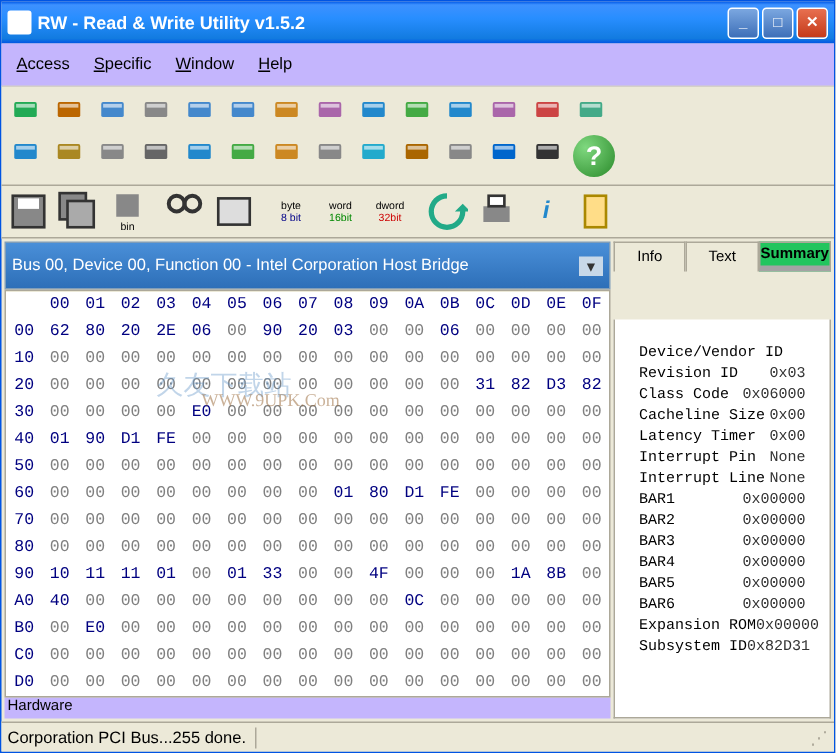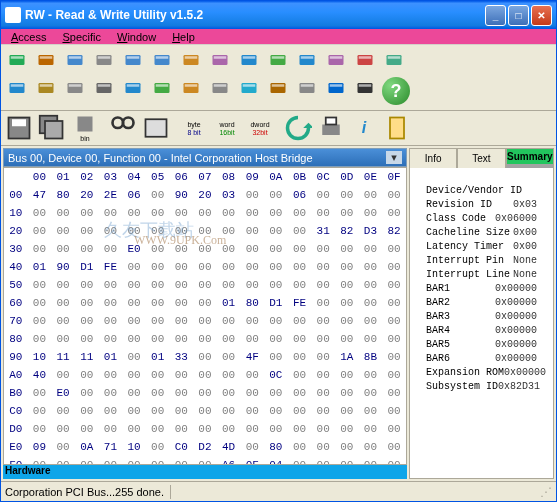--- a/index.html
+++ b/index.html
@@ -11,7 +11,7 @@
 .titlebar-btns { display: flex; gap: 2px; }
 .titlebar-btn { width: 21px; height: 21px; background: linear-gradient(to bottom, #7ba7e0, #3d6fb8); border: 1px solid #fff; border-radius: 3px; color: white; font-weight: bold; font-size: 10px; display: flex; align-items: center; justify-content: center; cursor: pointer; }
 .titlebar-btn.close { background: linear-gradient(to bottom, #e87050, #c43a1a); }
-.menubar { height: 16px; background: #ec4899; display: flex; align-items: center; padding: 0 4px; gap: 4px; border-bottom: 1px solid #d4d0c8; }
+.menubar { height: 29px; background: #c4b5fd; display: flex; align-items: center; padding: 0 4px; gap: 4px; border-bottom: 1px solid #d4d0c8; }
 .menu-item { padding: 2px 6px; cursor: pointer; }
 .menu-item u { text-decoration: underline; }
 .toolbar { background: #ece9d8; padding: 2px; border-bottom: 1px solid #aca899; display: flex; flex-wrap: wrap; gap: 1px; }

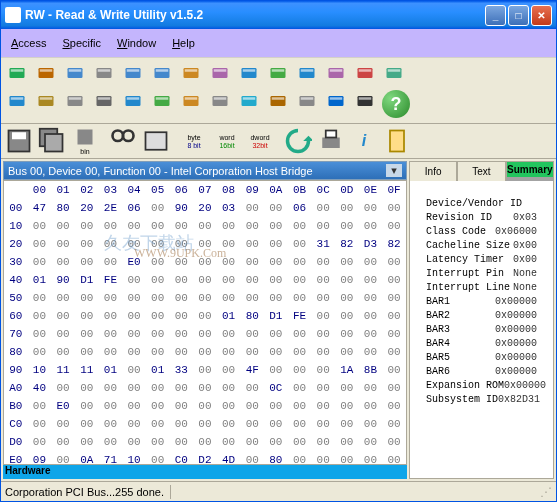--- a/index.html
+++ b/index.html
@@ -23,7 +23,7 @@
 .tb2-label { margin-top: 1px; }
 .content { flex: 1; display: flex; overflow: hidden; padding: 2px; gap: 2px; }
 .left-panel { flex: 1; display: flex; flex-direction: column; min-width: 0; }
-.selector { height: 19px; background: linear-gradient(to bottom, #4a8fd8, #2d6fb8); color: white; padding: 2px 4px; display: flex; align-items: center; border: 1px solid #7f9db9; gap: 36px; }
+.selector { height: 32px; background: linear-gradient(to bottom, #4a8fd8, #2d6fb8); color: white; padding: 2px 4px; display: flex; align-items: center; border: 1px solid #7f9db9; gap: 36px; }
 .selector-text { flex: 1; overflow: hidden; white-space: nowrap; }
 .selector-arrow { width: 16px; text-align: center; background: #c8d8e8; color: #333; cursor: pointer; }
 .hex-table { flex: 1; overflow: auto; background: white; border: 1px solid #aca899; position: relative; }

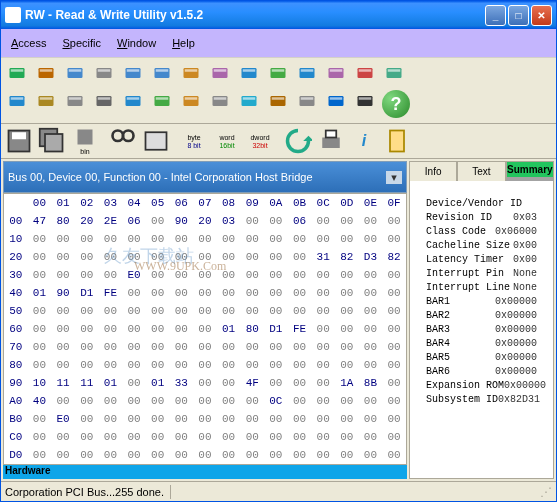--- a/index.html
+++ b/index.html
@@ -36,7 +36,7 @@
 .watermark { position: absolute; top: 50px; left: 100px; font-size: 18px; color: rgba(100,150,200,0.4); pointer-events: none; font-weight: normal; }
 .watermark2 { position: absolute; top: 65px; left: 130px; font-size: 12px; color: rgba(150,100,50,0.5); pointer-events: none; font-family: Liberation Serif, serif; }
 .hardware-label { height: 14px; font-size: 10px; padding-left: 2px; background: #0ea5e9; font-weight: bold; }
-.right-panel { width: 145px; display: flex; flex-direction: column; }
+.right-panel { width: 145px; display: flex; flex-direction: column; gap: 32px; }
 .tabs { display: flex; height: 20px; }
 .tab { flex: 1; border: 1px solid #aca899; background: #ece9d8; font-size: 10px; display: flex; align-items: center; justify-content: center; cursor: pointer; border-bottom: none; }
 .tab.active { background: #22c55e; font-weight: bold; border-bottom: 4px solid #a3a3a3; }

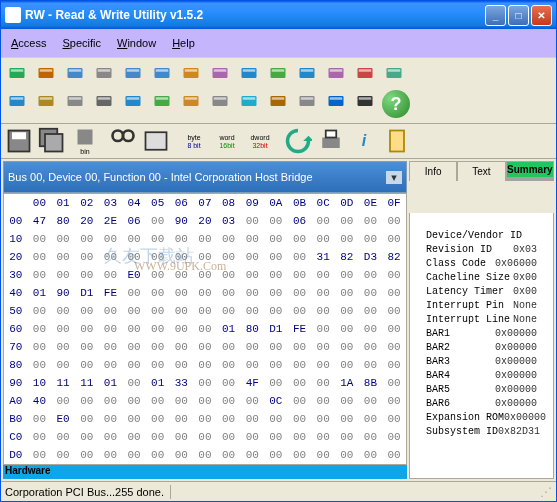--- a/index.html
+++ b/index.html
@@ -338,7 +338,7 @@
               </tr>
               <tr>
                 <td class="rowhead">00</td>
-                <td class="data nonzero">47</td>
+                <td class="data nonzero">62</td>
                 <td class="data nonzero">80</td>
                 <td class="data nonzero">20</td>
                 <td class="data nonzero">2E</td>

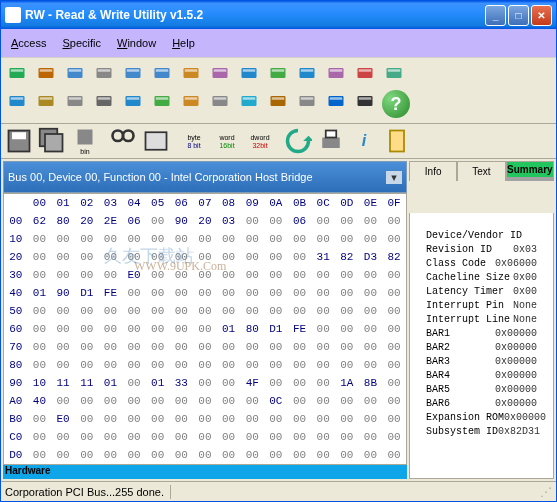--- a/index.html
+++ b/index.html
@@ -35,7 +35,7 @@
 .hex-table td.nonzero { color: #000080; }
 .watermark { position: absolute; top: 50px; left: 100px; font-size: 18px; color: rgba(100,150,200,0.4); pointer-events: none; font-weight: normal; }
 .watermark2 { position: absolute; top: 65px; left: 130px; font-size: 12px; color: rgba(150,100,50,0.5); pointer-events: none; font-family: Liberation Serif, serif; }
-.hardware-label { height: 14px; font-size: 10px; padding-left: 2px; background: #0ea5e9; font-weight: bold; }
+.hardware-label { height: 14px; font-size: 10px; padding-left: 2px; background: #c4b5fd; }
 .right-panel { width: 145px; display: flex; flex-direction: column; gap: 32px; }
 .tabs { display: flex; height: 20px; }
 .tab { flex: 1; border: 1px solid #aca899; background: #ece9d8; font-size: 10px; display: flex; align-items: center; justify-content: center; cursor: pointer; border-bottom: none; }

